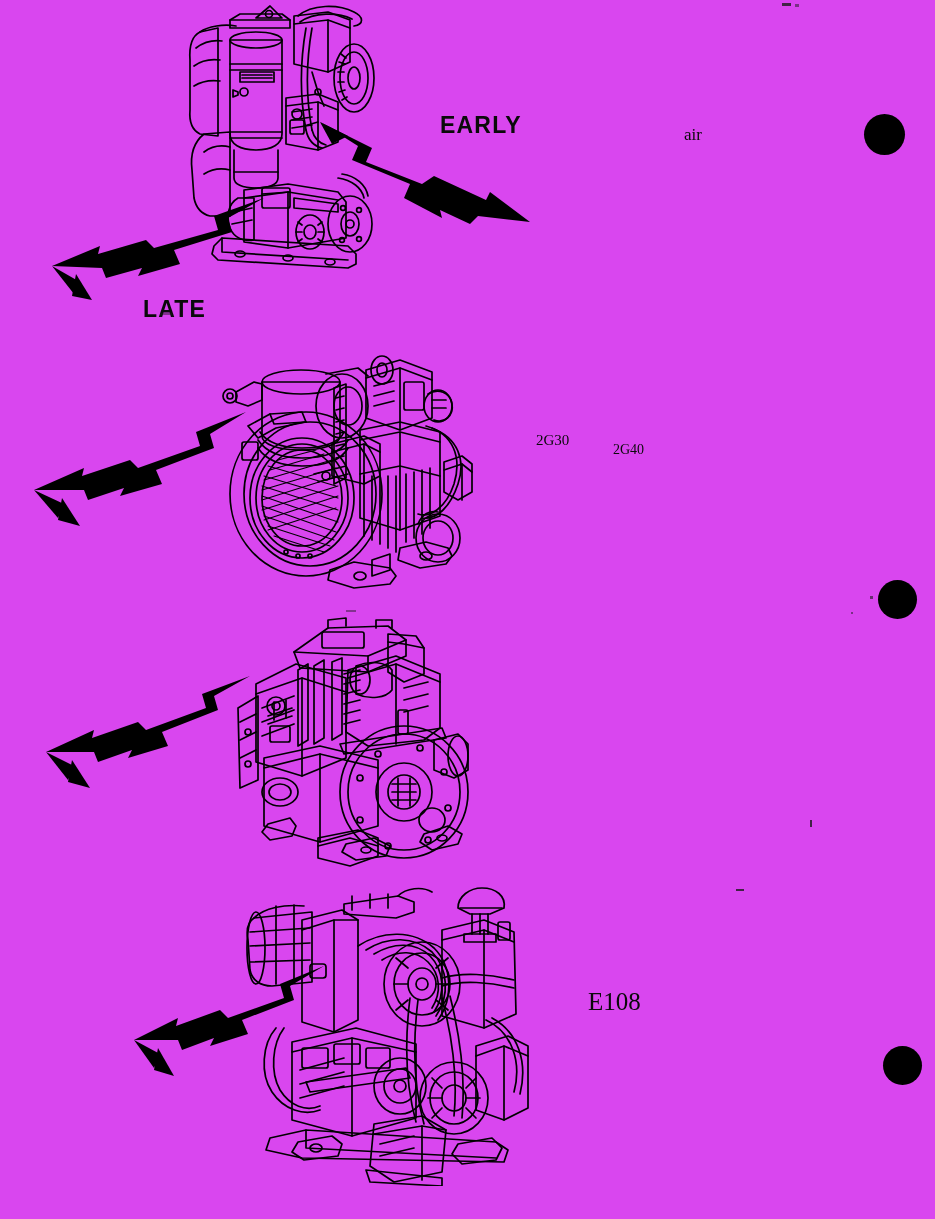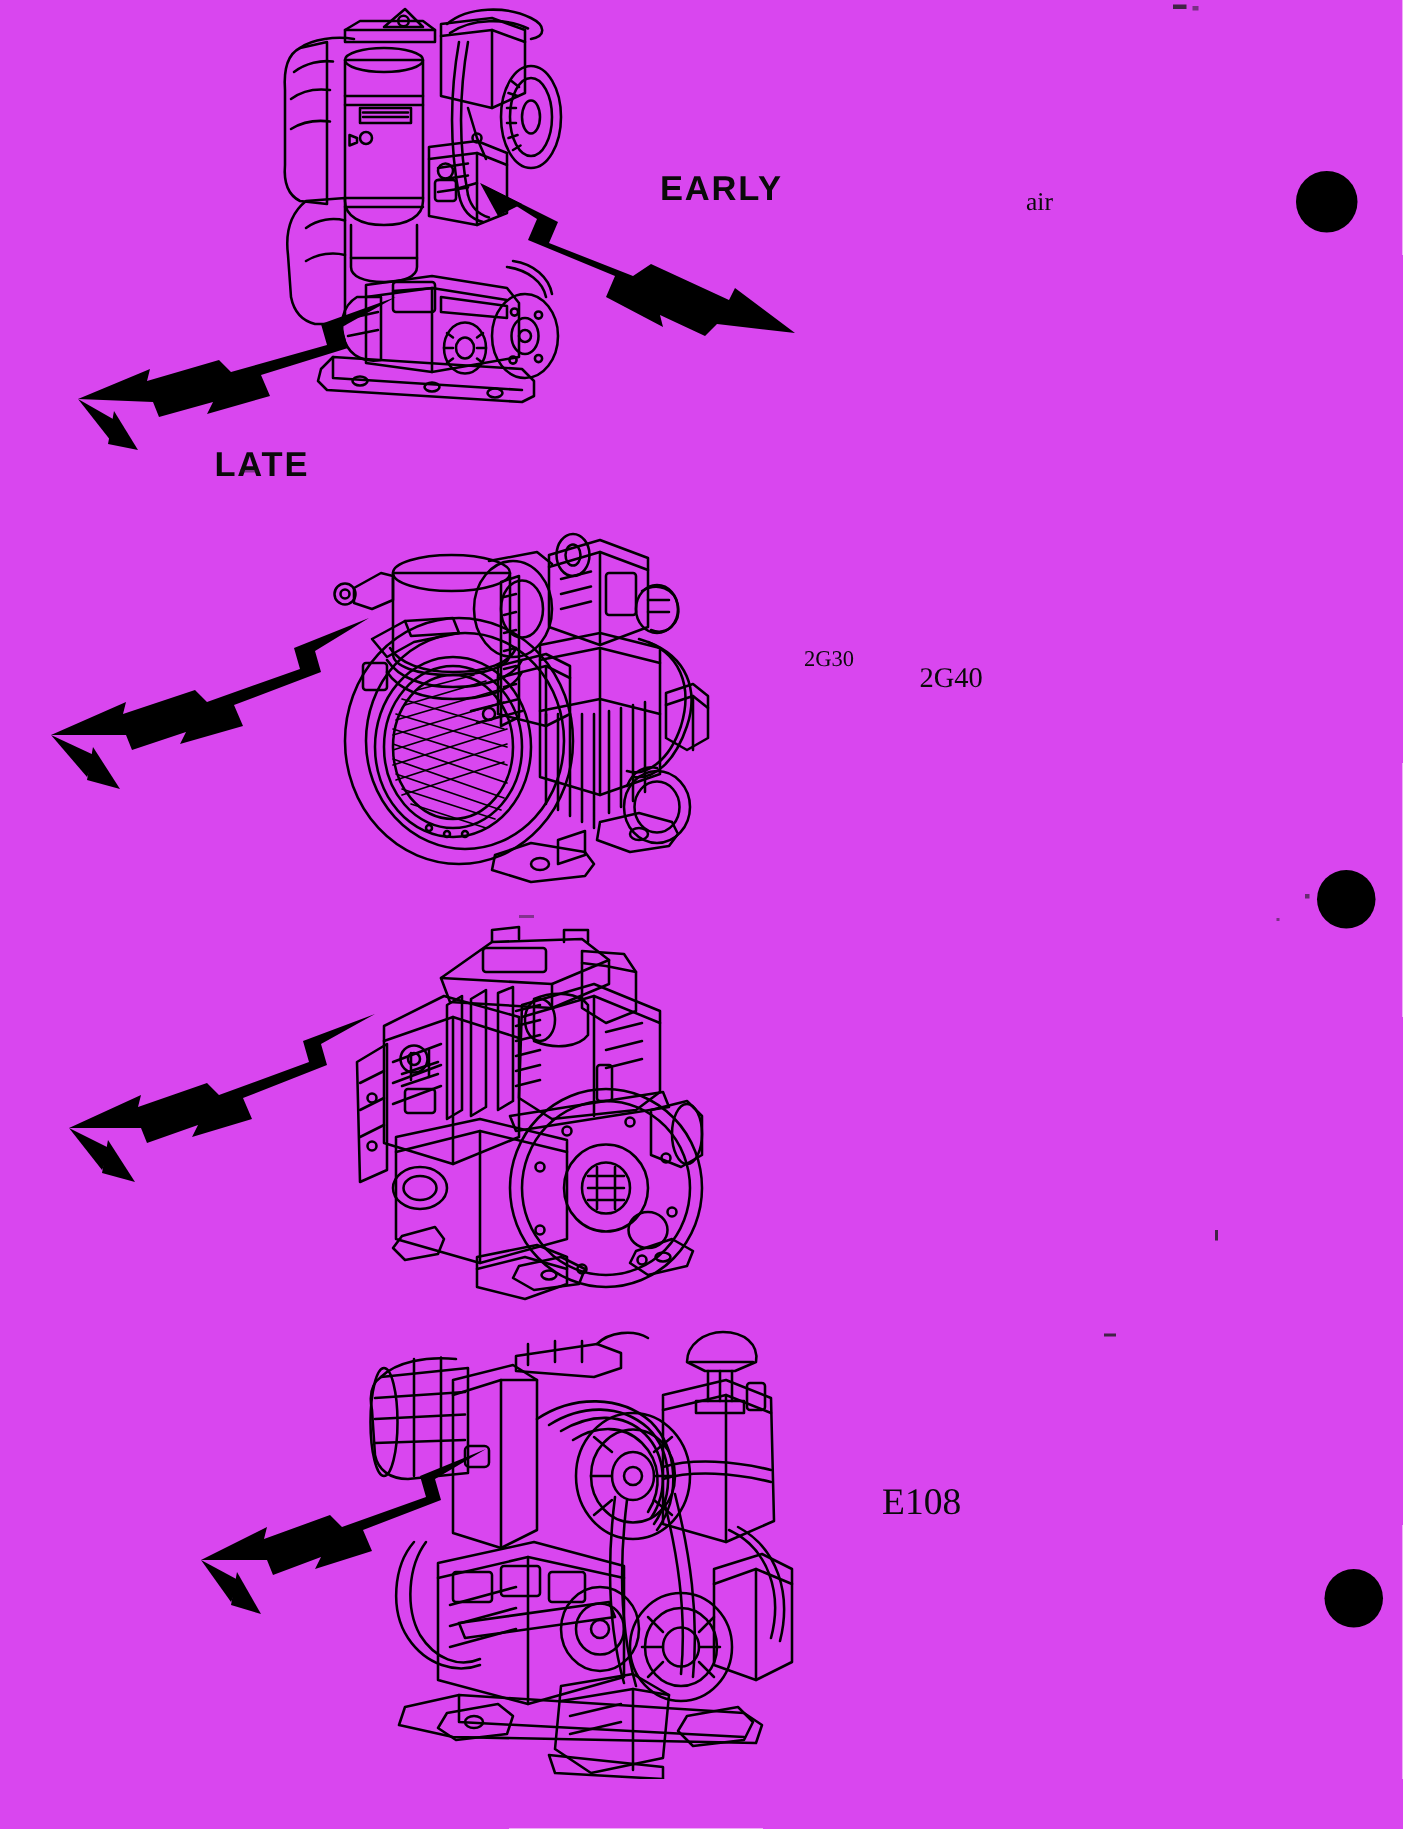--- a/index.html
+++ b/index.html
@@ -42,7 +42,7 @@
   .lbl-2g40{
     left:613px;top:442px;
     font-family:"Liberation Serif", serif;
-    font-size:19px;
+    font-size:14px;
   }
   .lbl-e108{
     left:588px;top:988px;

